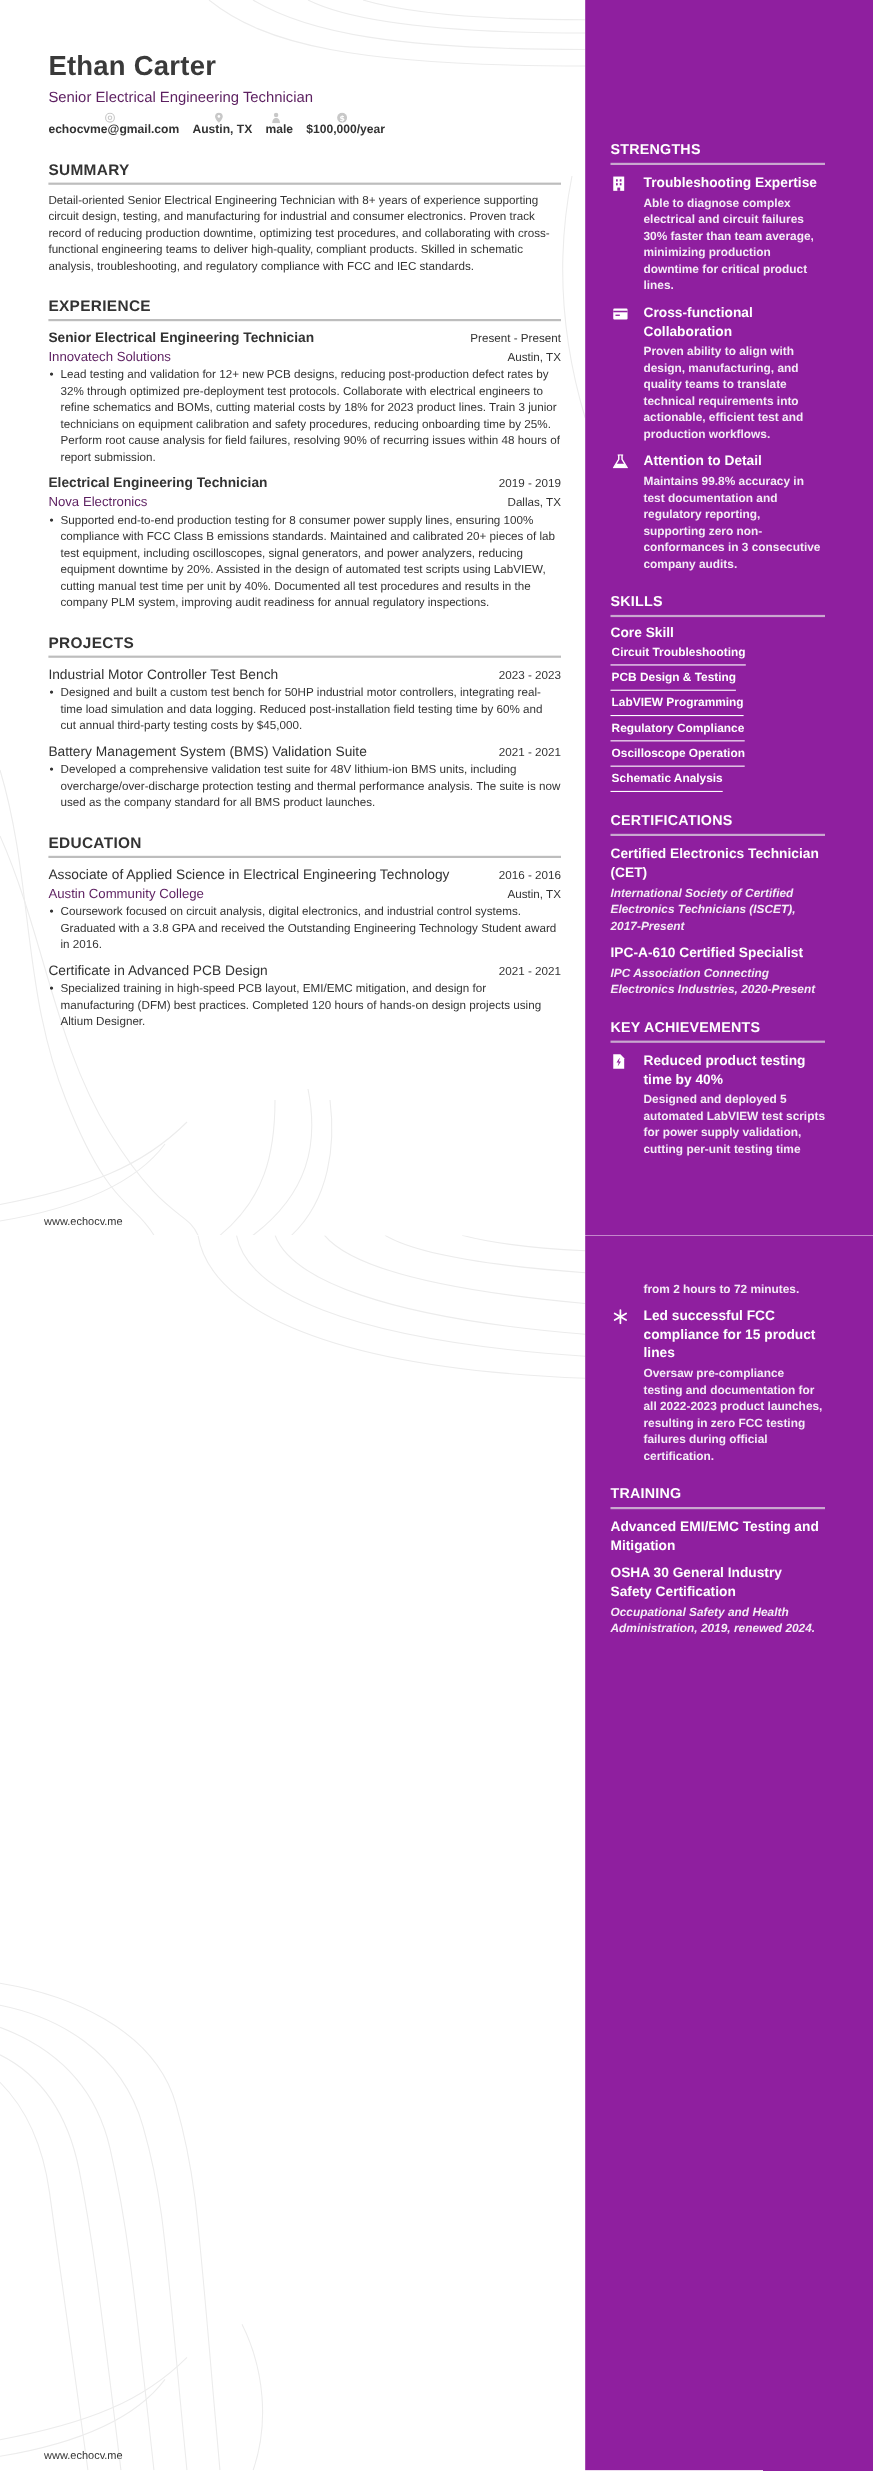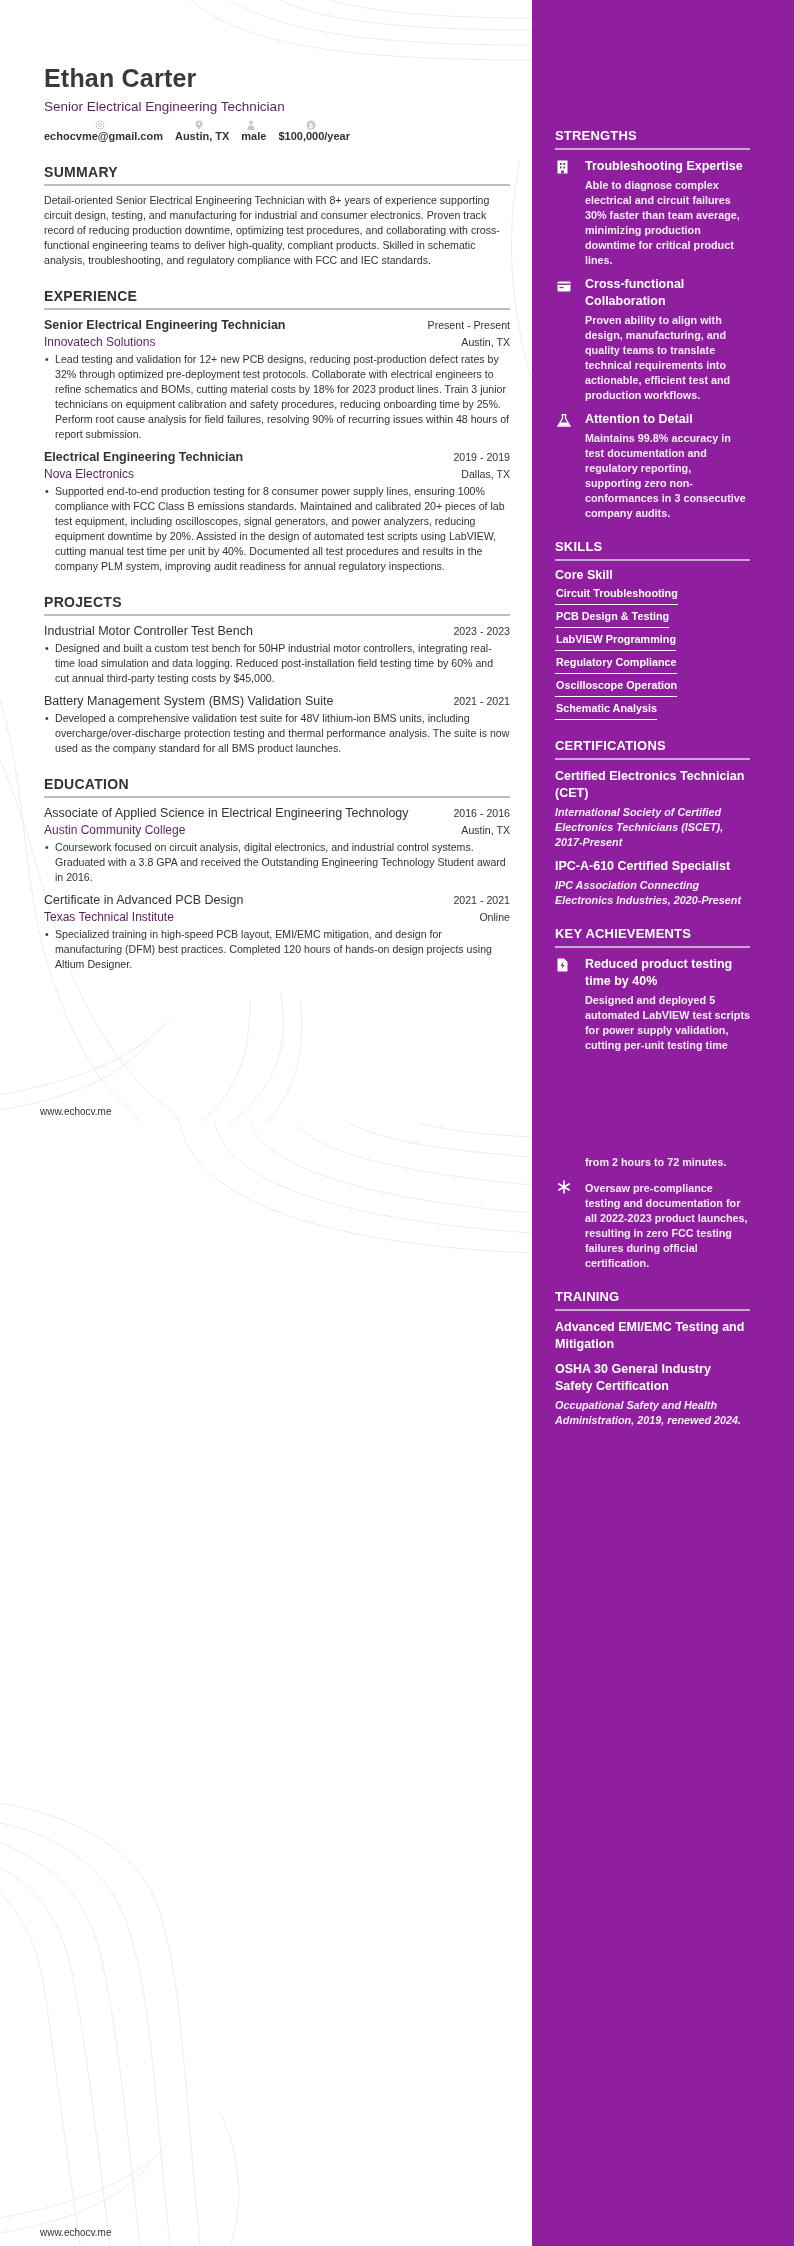--- a/index.html
+++ b/index.html
@@ -8,7 +8,7 @@
   .page { position: relative; width: 794px; height: 1123px; overflow: hidden; background: #fff; }
   .bg-lines { position: absolute; left: 0; top: 0; width: 532px; height: 1123px; pointer-events: none; }
   .sidebar-bg { position: absolute; left: 532px; top: 0; width: 262px; height: 1123px; background: #8f1f9f; }
-  .main { position: absolute; left: 44px; top: 64px; width: 466px; }
+  .main { position: absolute; left: 44px; top: 46px; width: 466px; }
   .side { position: absolute; left: 555px; top: 128px; width: 195px; color: #fff; }
 
   .name { font-size: 25px; font-weight: bold; color: #3a3a3a; letter-spacing: 0.2px; }

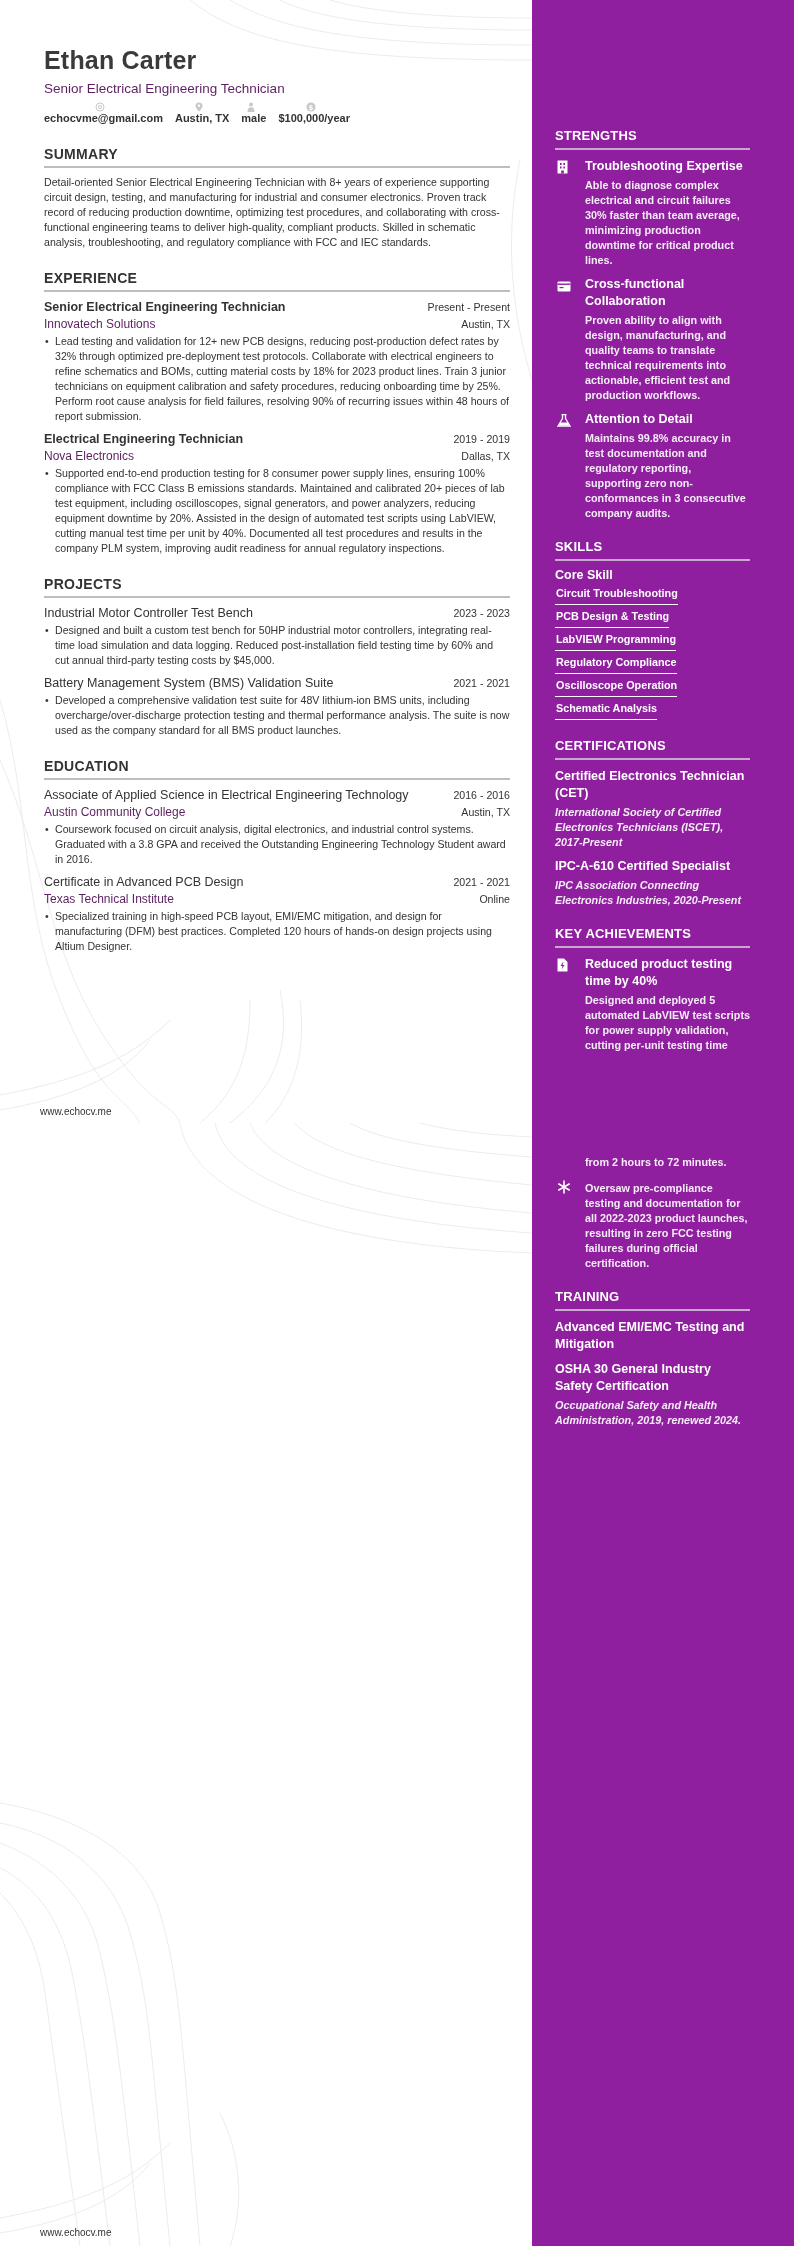--- a/index.html
+++ b/index.html
@@ -180,10 +180,6 @@
       <div class="row">
         <span class="e-title">Certificate in Advanced PCB Design</span>
         <span class="e-date">2021 - 2021</span>
-      </div>
-      <div class="row">
-        <span class="e-org">Texas Technical Institute</span>
-        <span class="e-loc">Online</span>
       </div>
       <ul class="bullets">
         <li>Specialized training in high-speed PCB layout, EMI/EMC mitigation, and design for manufacturing (DFM) best practices. Completed 120 hours of hands-on design projects using Altium Designer.</li>

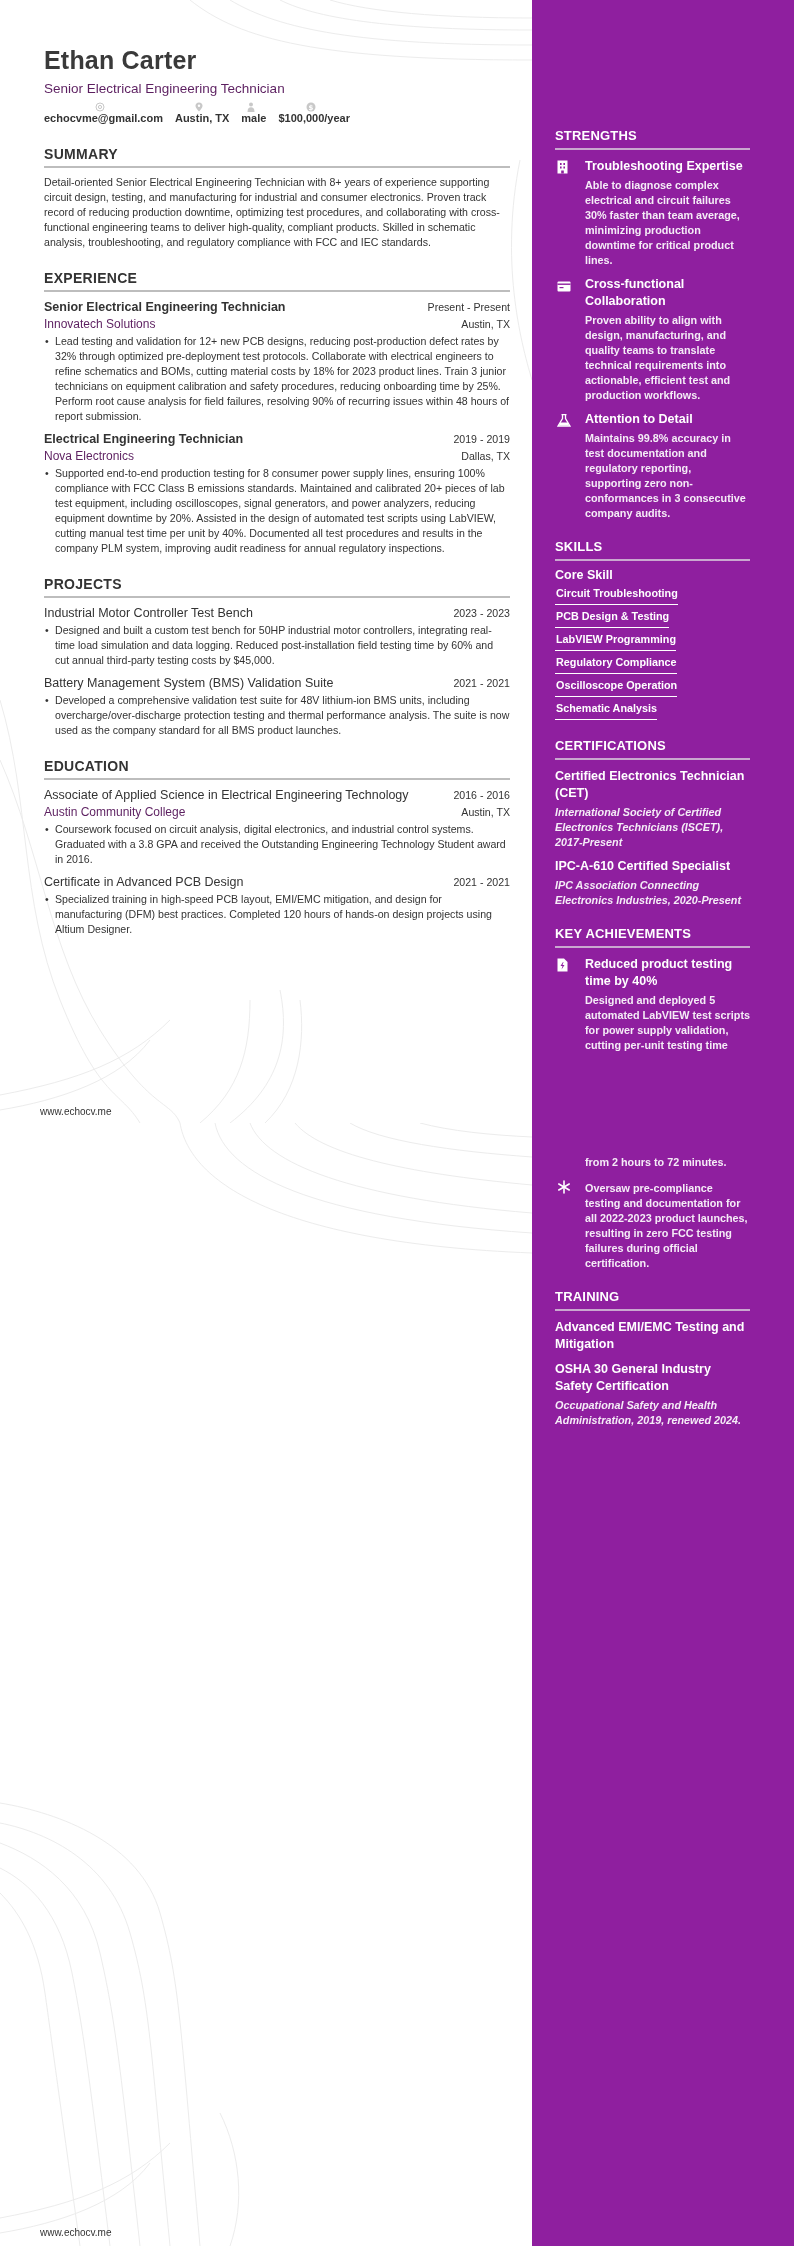--- a/index.html
+++ b/index.html
@@ -297,7 +297,7 @@
   </svg>
   <div class="sidebar-bg"></div>
 
-  <div class="side" style="top:32px;">
+  <div class="side" style="top:42px;">
     <div class="strength" style="margin-top:0;">
       <span class="s-icon"></span>
       <div class="s-body">

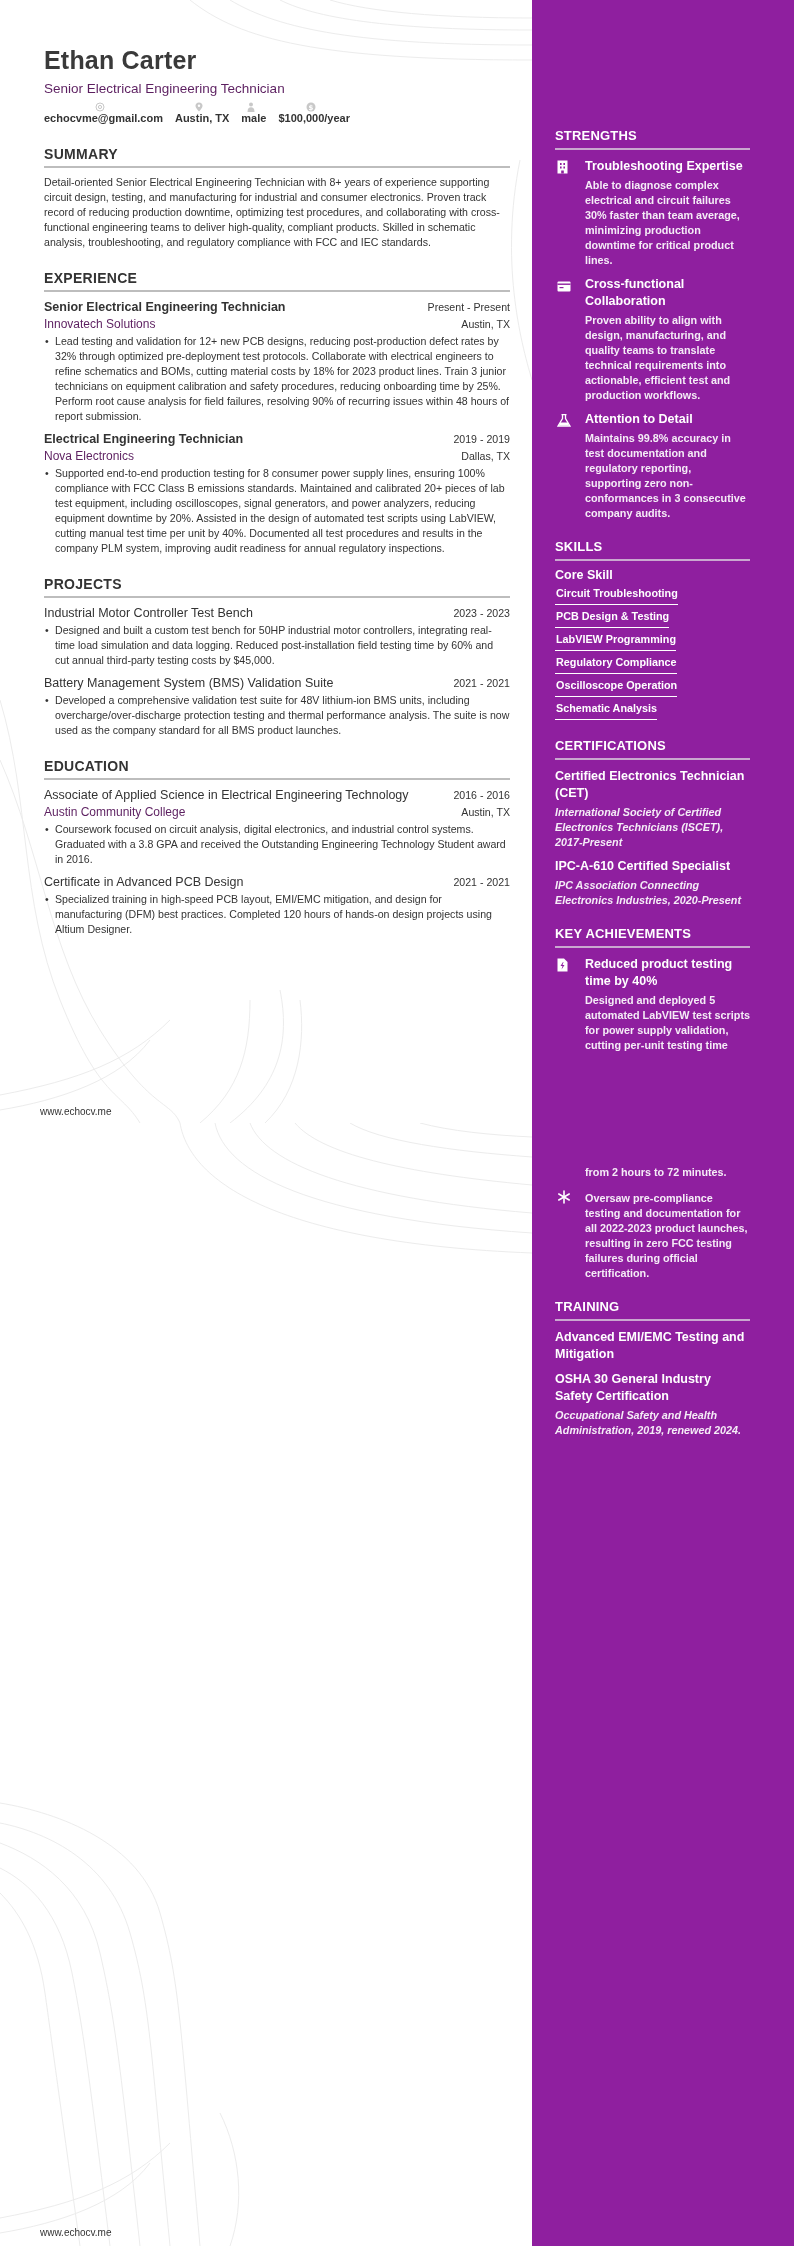--- a/index.html
+++ b/index.html
@@ -315,6 +315,7 @@
           </svg>
       </span>
       <div class="s-body">
+        <div class="s-title">Led successful FCC compliance for 15 product lines</div>
         <div class="s-desc">Oversaw pre-compliance testing and documentation for all 2022-2023 product launches, resulting in zero FCC testing failures during official certification.</div>
       </div>
     </div>

